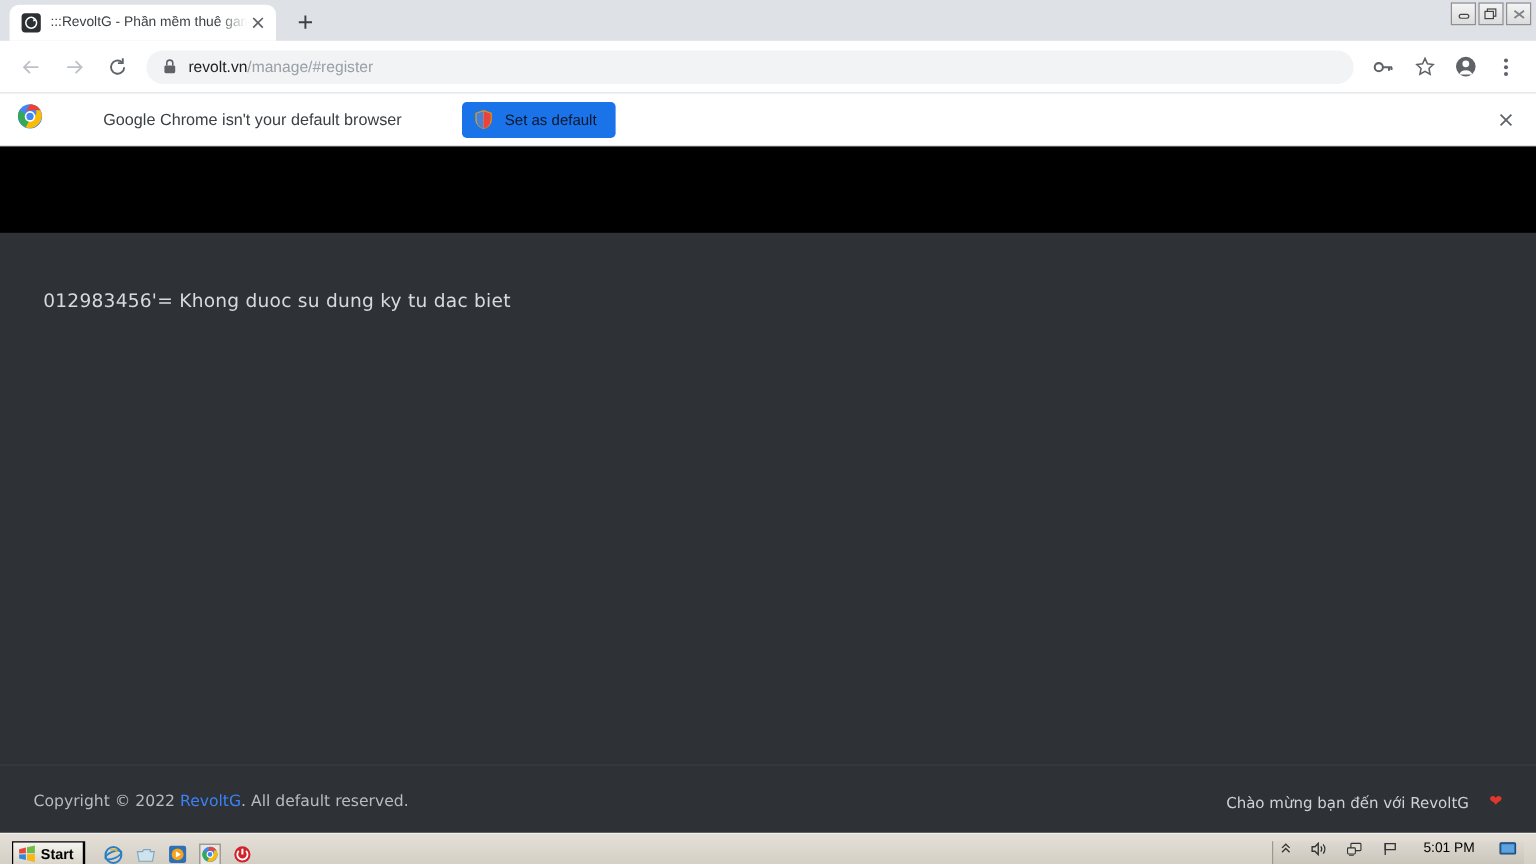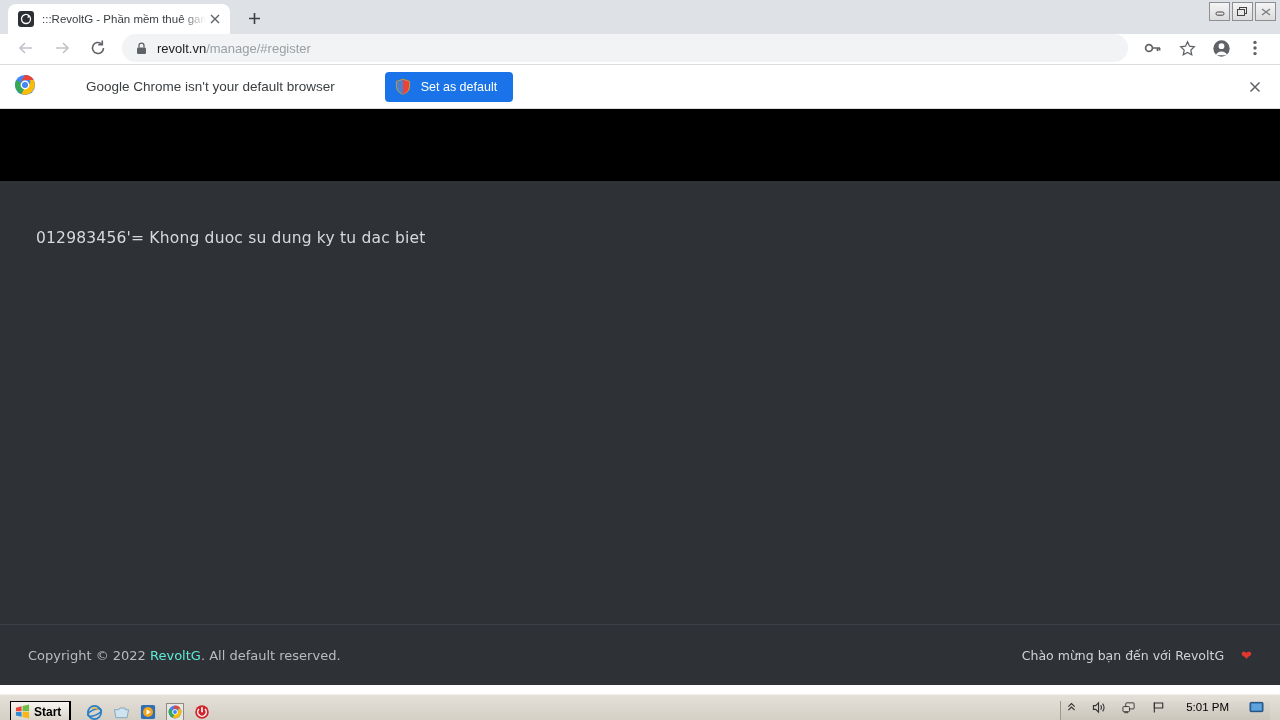--- a/index.html
+++ b/index.html
@@ -86,9 +86,10 @@
 
   
   .toolbar {
-    height: 31px;
+    height: 44px;
     background: #ffffff;
     display: flex;
+    align-items: center;
     padding: 0 8px;
     border-bottom: 1px solid #dadce0;
   }

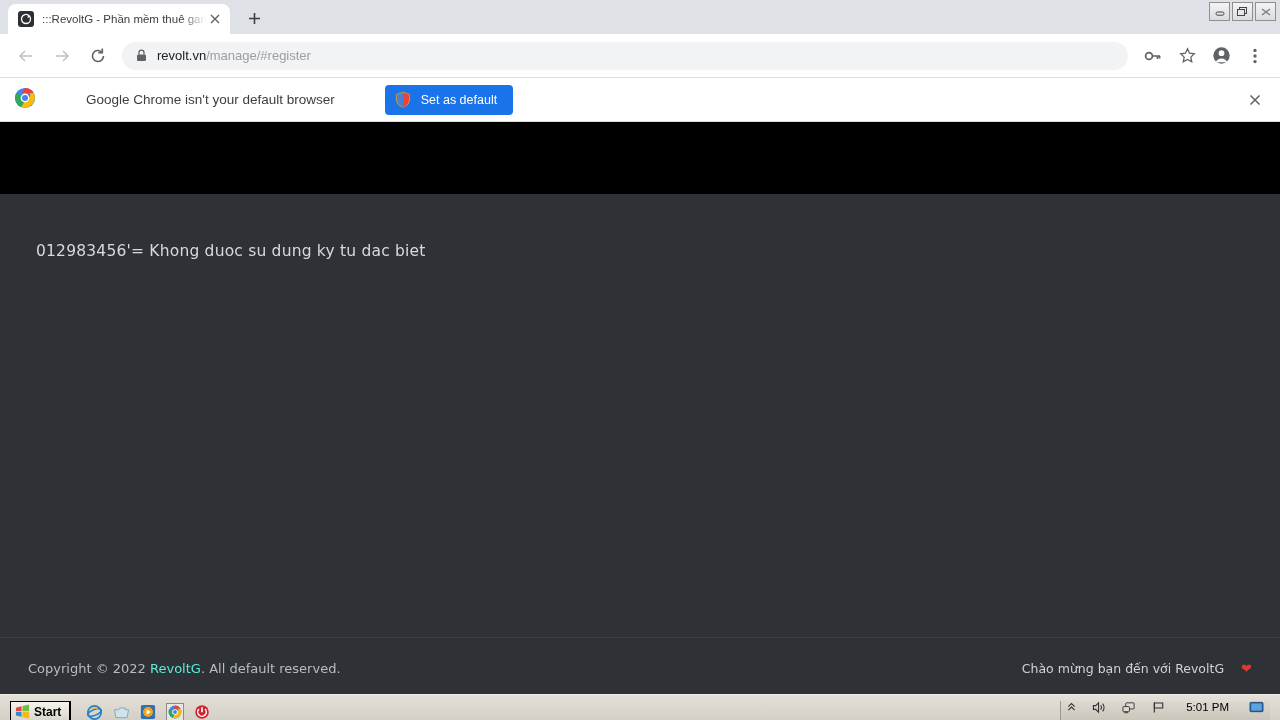--- a/index.html
+++ b/index.html
@@ -142,7 +142,7 @@
     margin-left: 14px;
     height: 30px;
     background: #1a73e8;
-    color: #ffffff;
+    color: #0f172a;
     font-size: 12.5px;
     border-radius: 4px;
     display: flex;

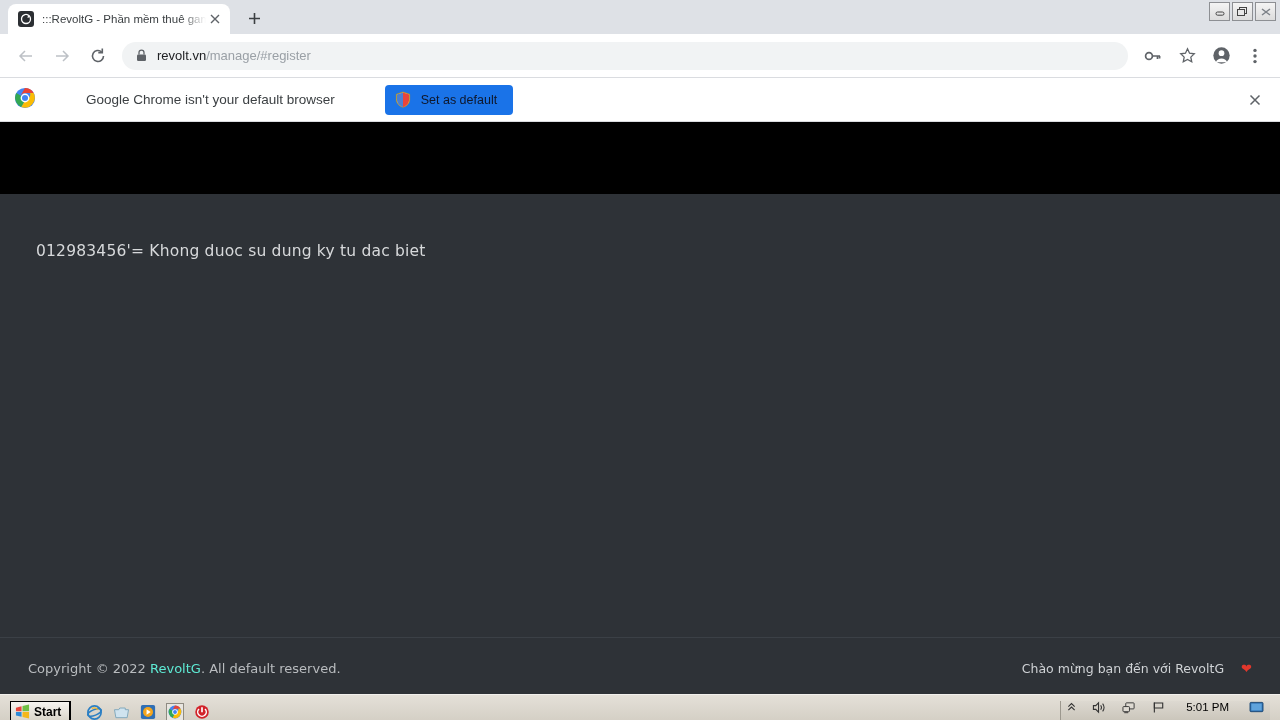--- a/index.html
+++ b/index.html
@@ -189,7 +189,7 @@
     font-size: 13px;
     color: #b9bcbf;
   }
-  .copyright .brand { color: #5eead4; }
+  .copyright .brand { color: #3b82f6; }
   .footer-spacer { flex: 1 1 auto; }
   .welcome {
     font-size: 12.5px;

